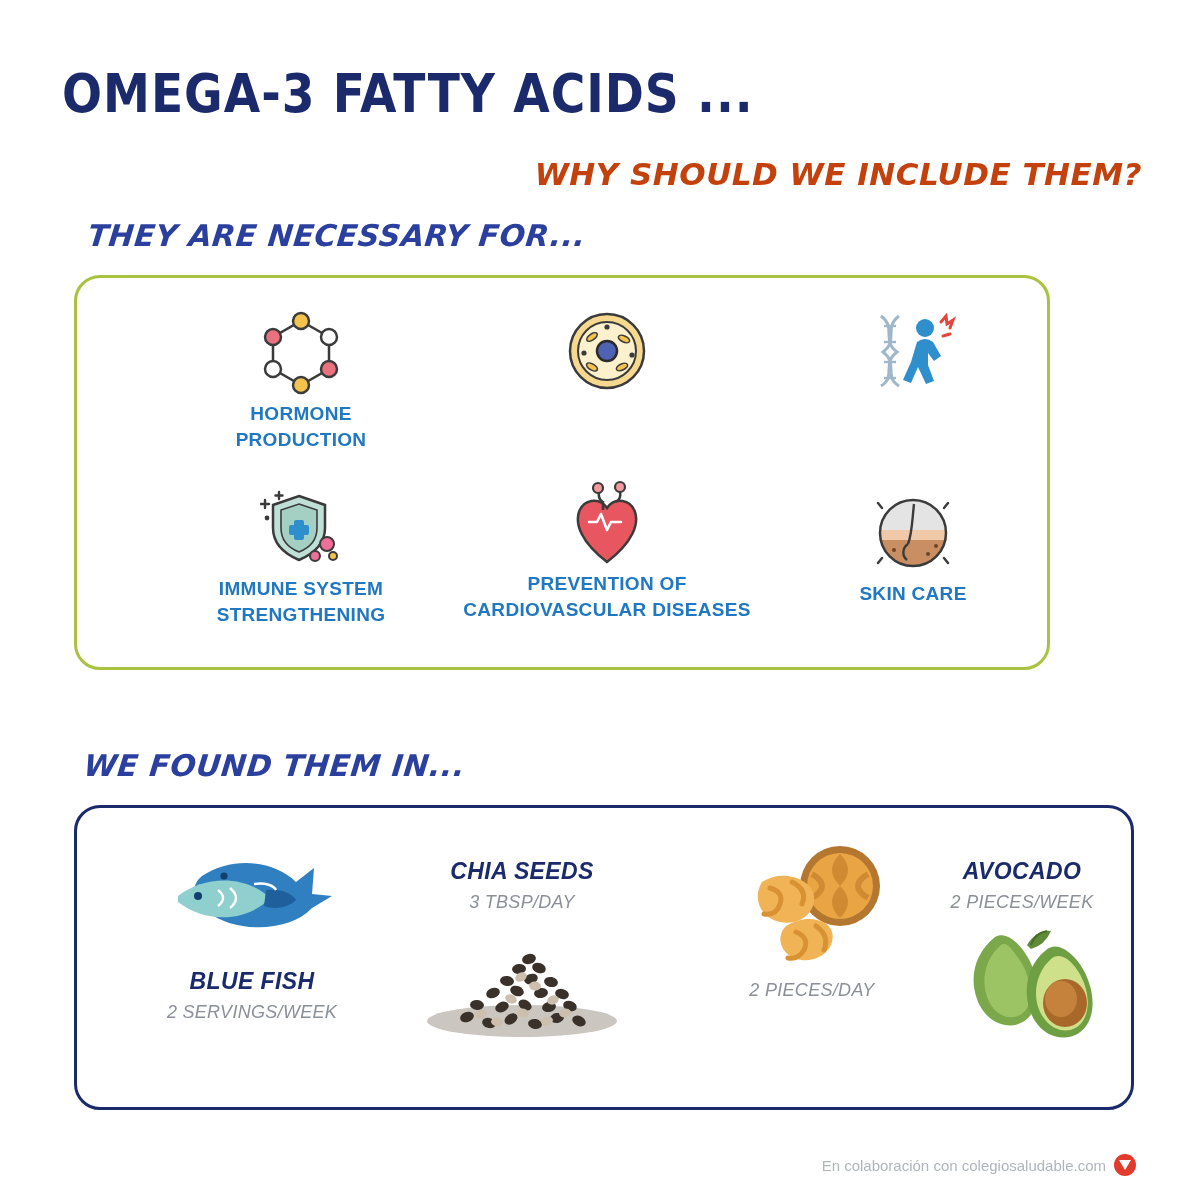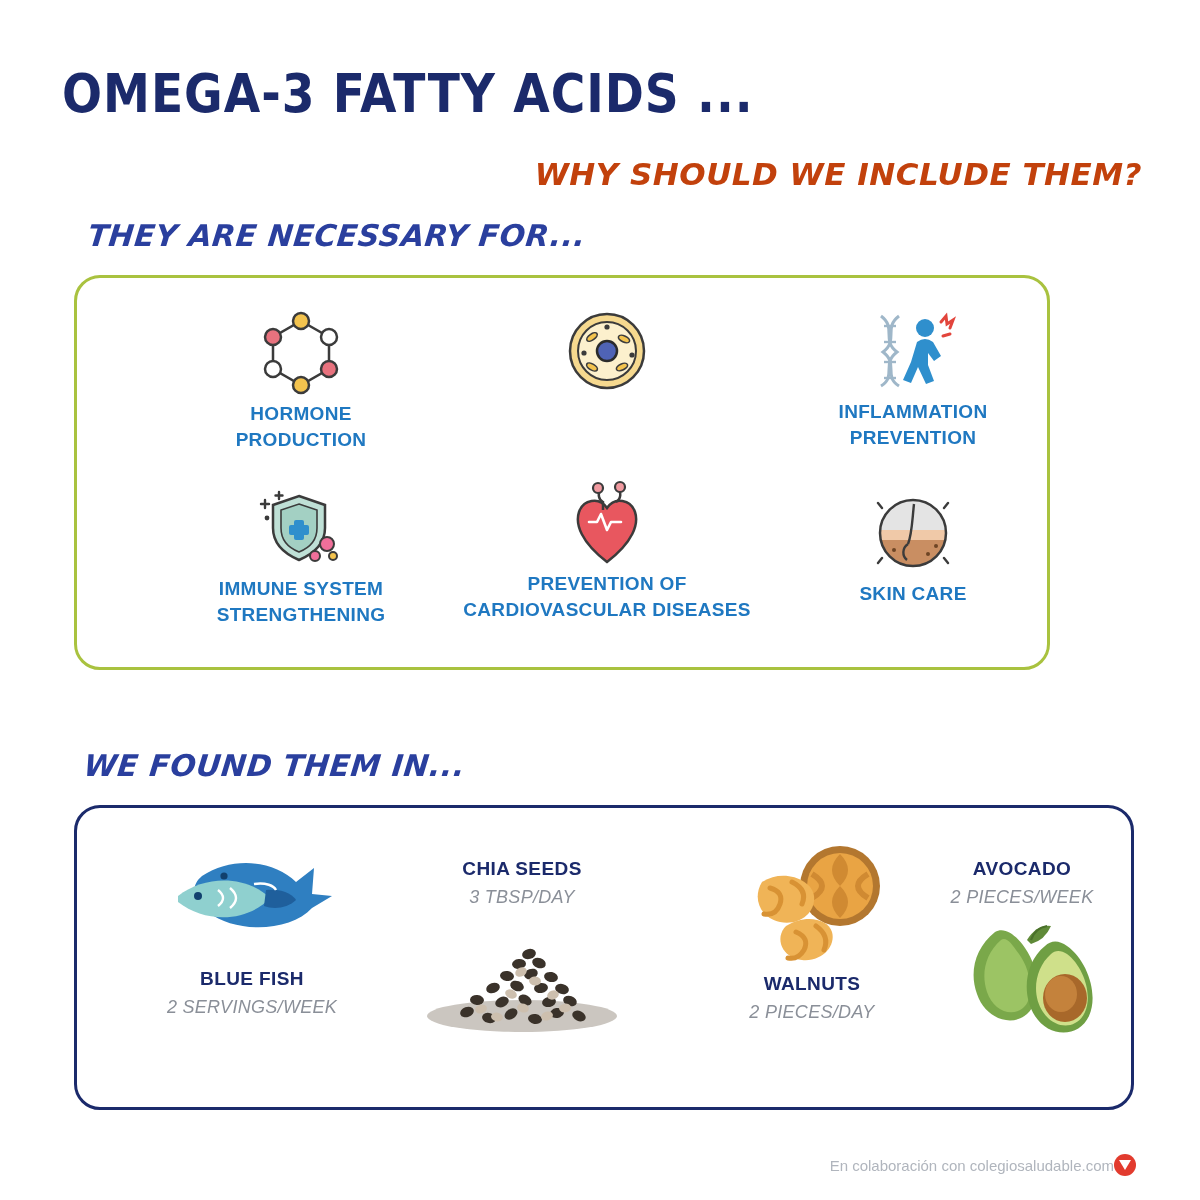--- a/index.html
+++ b/index.html
@@ -223,10 +223,6 @@
           <path d="M78 14 l5 -6 1 8 6 -4 -3 8" fill="none" stroke="#e2453c" stroke-width="3" stroke-linecap="round"></path>
           <path d="M80 28 l7 -2" stroke="#e2453c" stroke-width="3" stroke-linecap="round"></path>
         </svg>
-      </div>
-      <div class="caption">
-        <span>INFLAMMATION</span><br>
-        <span>PREVENTION</span>
       </div>
     </div>
 

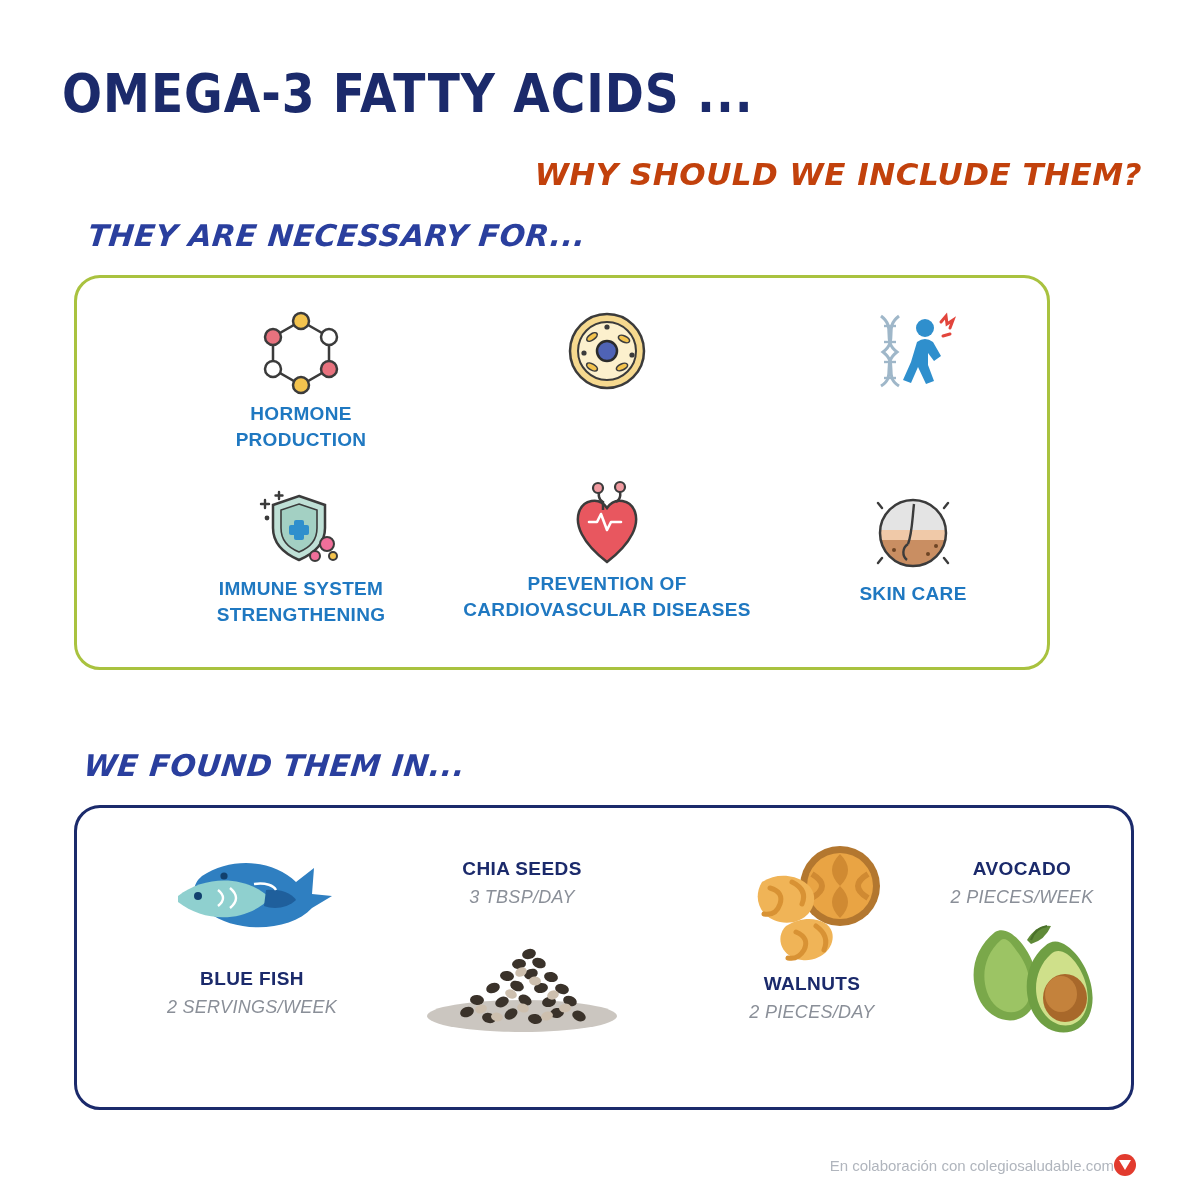--- a/index.html
+++ b/index.html
@@ -116,10 +116,11 @@
     text-align: center;
   }
   .source .name {
-    font-size: 19px;
+    font-size: 23px;
     font-weight: bold;
     color: #1b2a6b;
     letter-spacing: 0.4px;
+    font-style: italic;
   }
   .source .amount {
     font-size: 18px;

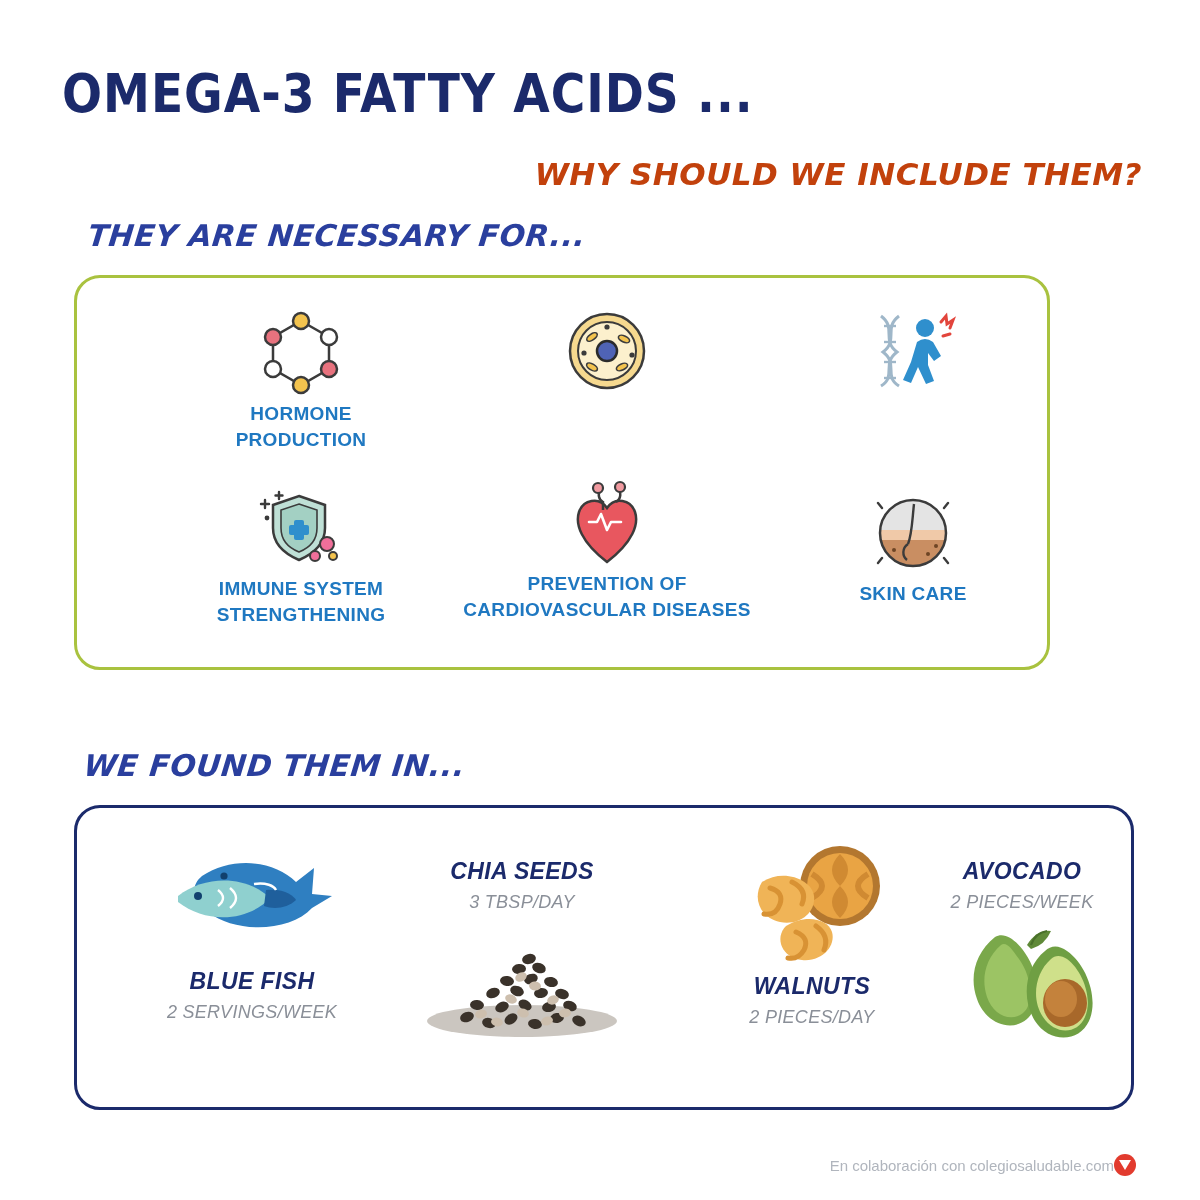--- a/index.html
+++ b/index.html
@@ -374,7 +374,6 @@
           <path d="M94 88 q14 10 8 24" fill="none" stroke="#d89234" stroke-width="5" stroke-linecap="round"></path>
         </svg>
       </div>
-      <div class="name">WALNUTS</div>
       <div class="amount">2 PIECES/DAY</div>
     </div>
 

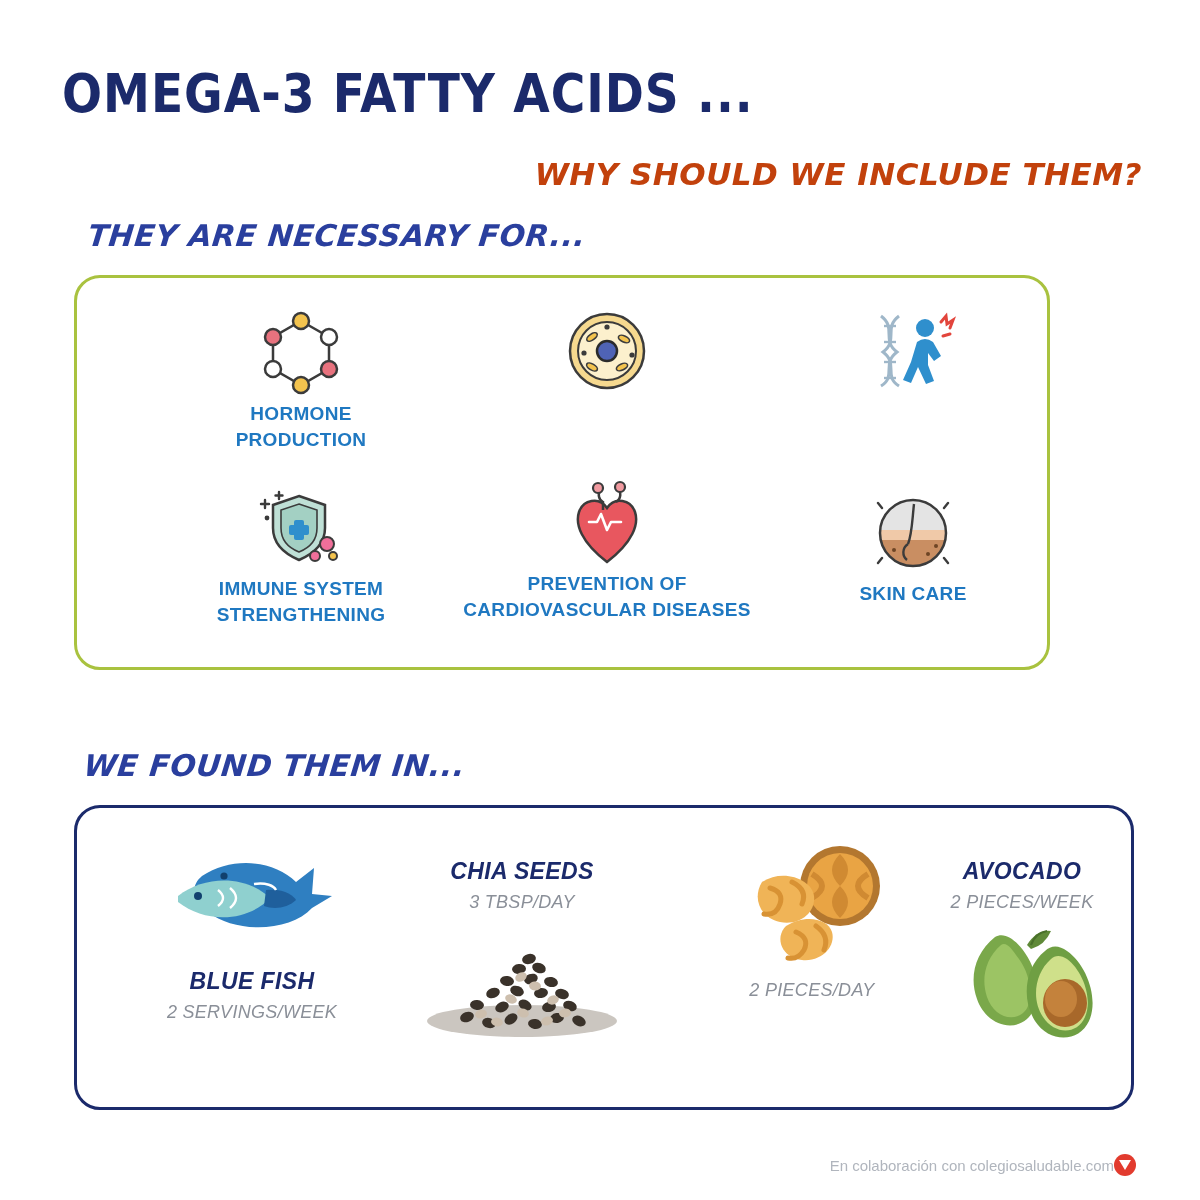--- a/index.html
+++ b/index.html
@@ -144,6 +144,7 @@
     bottom: 24px;
     display: flex;
     align-items: center;
+    gap: 8px;
     font-size: 15px;
     color: #b0b5bd;
   }

